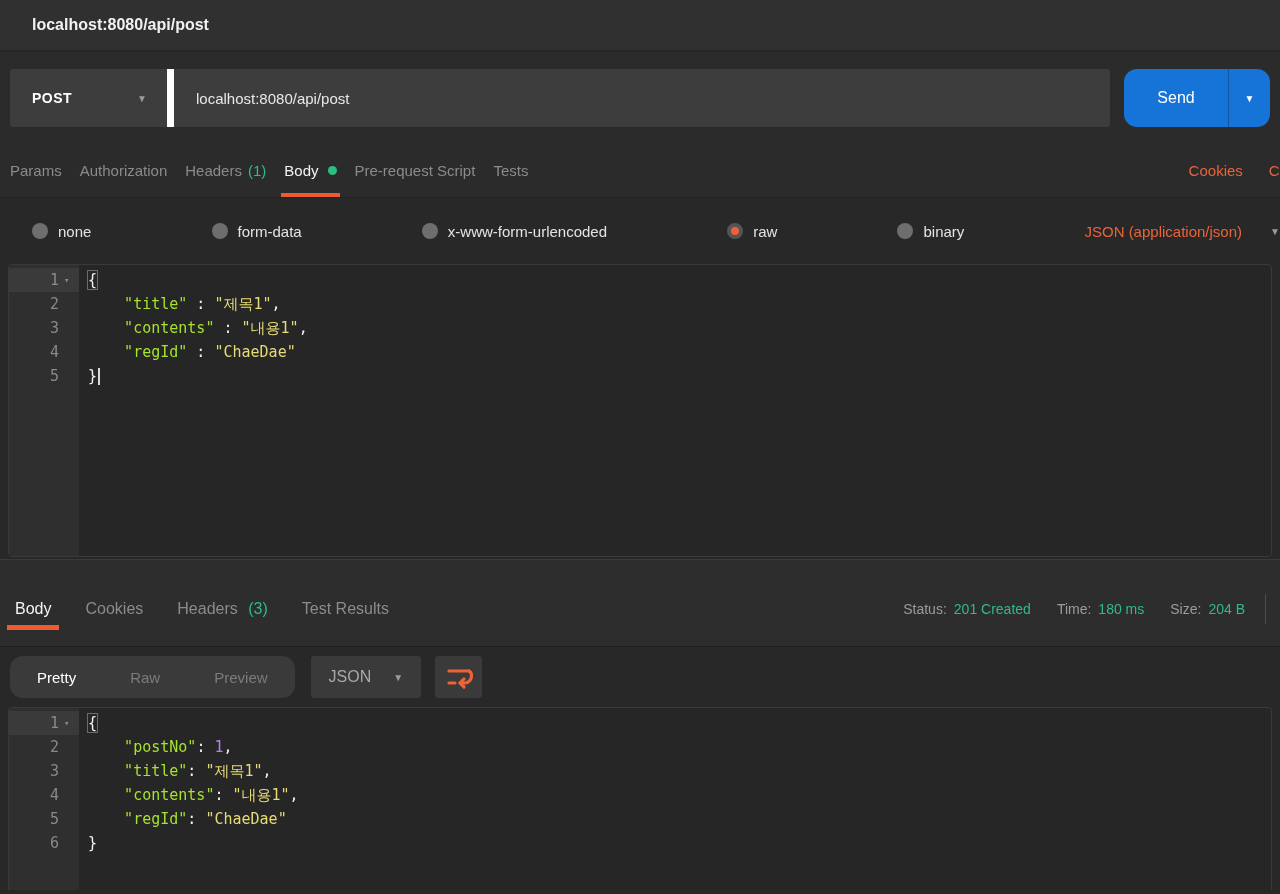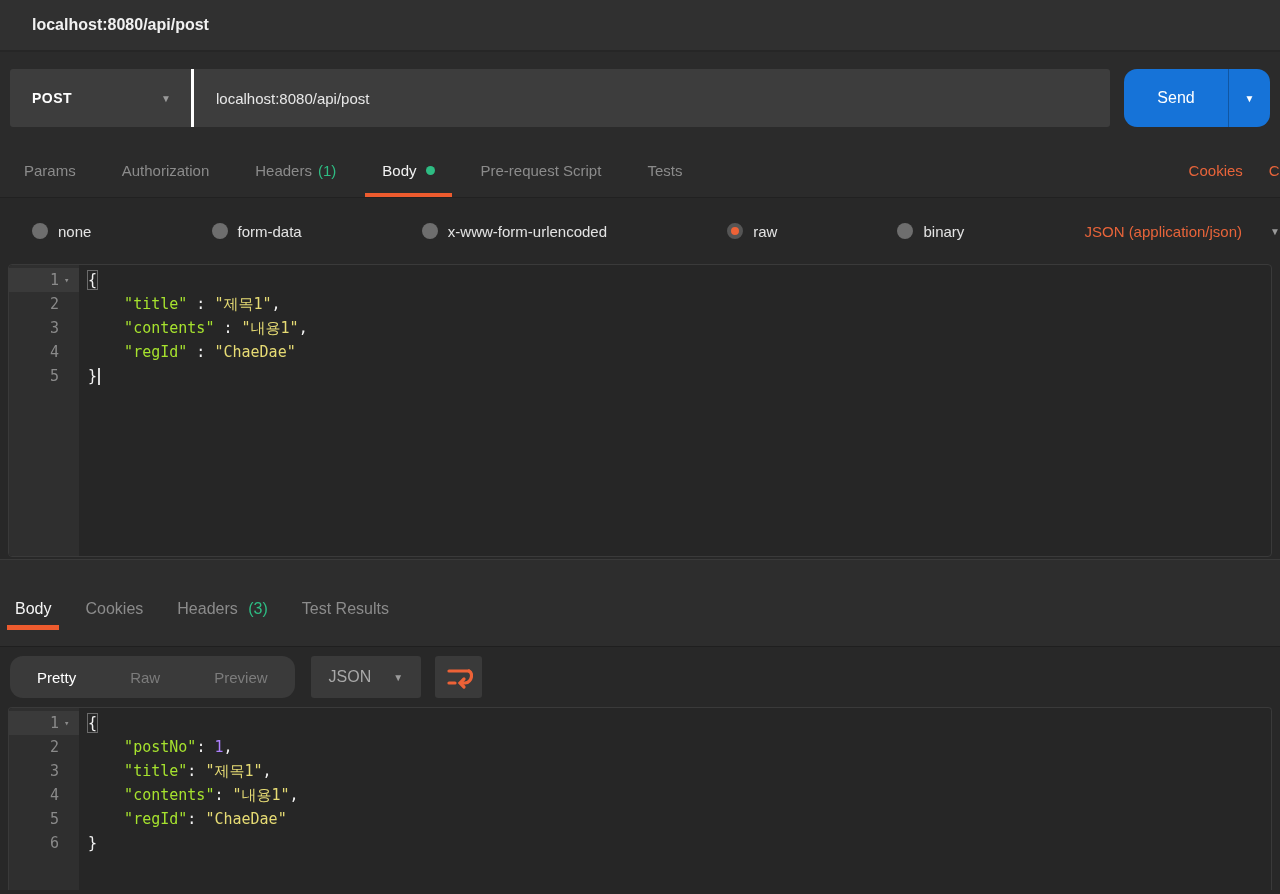--- a/index.html
+++ b/index.html
@@ -15,8 +15,8 @@
   .url-row { height:92px; background:#2b2b2b; display:flex; padding:17px 0 0 10px; }
   .url-bar { width:1100px; height:58px; background:#3d3d3d; border-radius:3px;
              display:flex; overflow:hidden; }
-  .method { width:184px; display:flex; align-items:center; justify-content:space-between;
-            padding:0 20px 0 22px; border-right:3px solid #ffffff; cursor:pointer; }
+  .method { width:164px; display:flex; align-items:center; justify-content:space-between;
+            padding:0 20px 0 22px; border-right:7px solid #ffffff; cursor:pointer; }
   .method .m-label { color:#fff; font-size:14px; font-weight:700; letter-spacing:.5px; }
   .caret { color:#9a9a9a; font-size:10px; }
   .url-input { flex:1; background:transparent; border:none; outline:none; color:#e8e8e8;

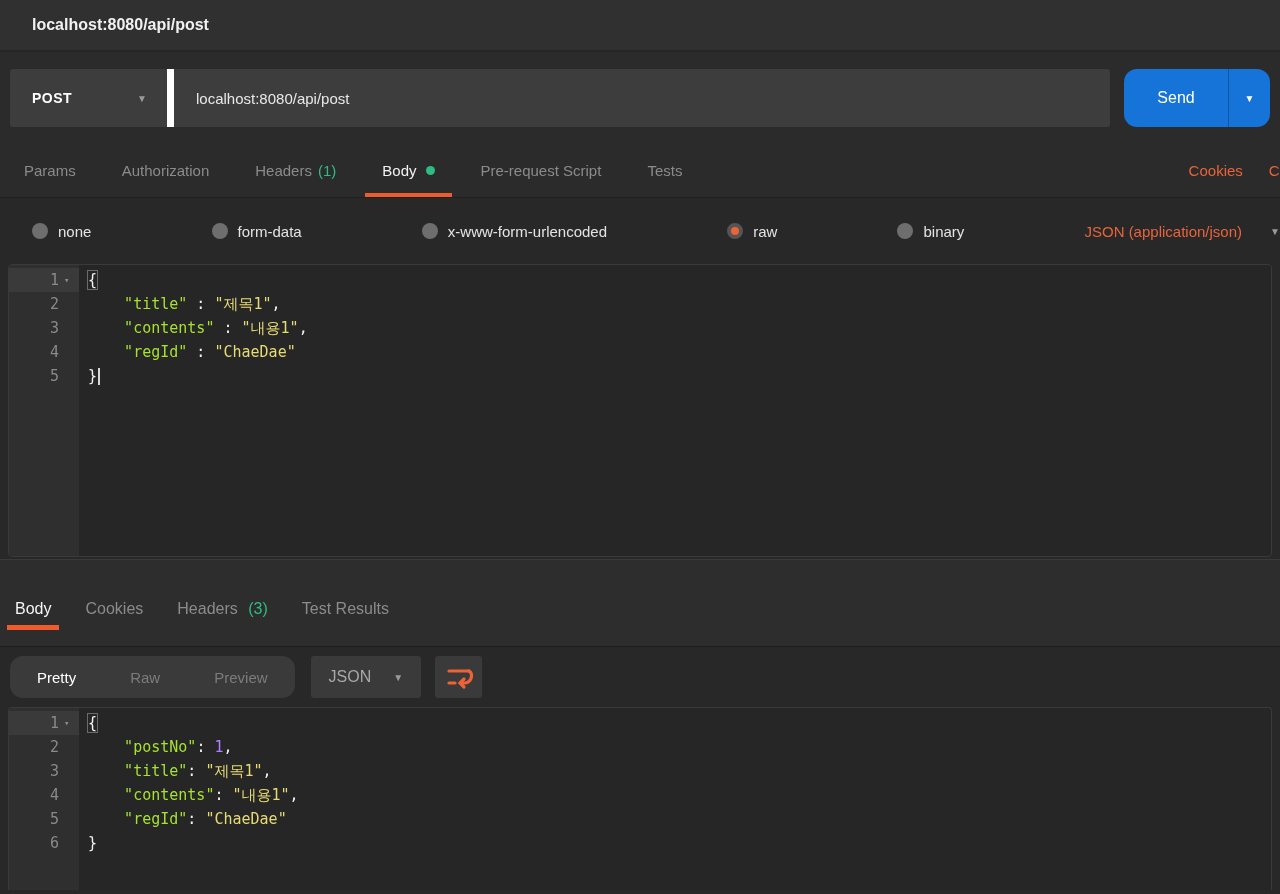--- a/index.html
+++ b/index.html
@@ -30,7 +30,7 @@
   
   .req-tabs { height:54px; background:#2b2b2b; border-bottom:1px solid #212121;
               display:flex; align-items:stretch; padding:0 0 0 1px; overflow:hidden; }
-  .rtab { display:flex; align-items:center; padding:0 23px; color:#8b8b8b; font-size:15px;
+  .rtab { display:flex; align-items:center; padding:0 9px; color:#8b8b8b; font-size:15px;
           position:relative; cursor:pointer; white-space:nowrap; }
   .rtab.active { color:#f2f2f2; }
   .rtab.active::after { content:""; position:absolute; left:6px; right:6px; bottom:0;

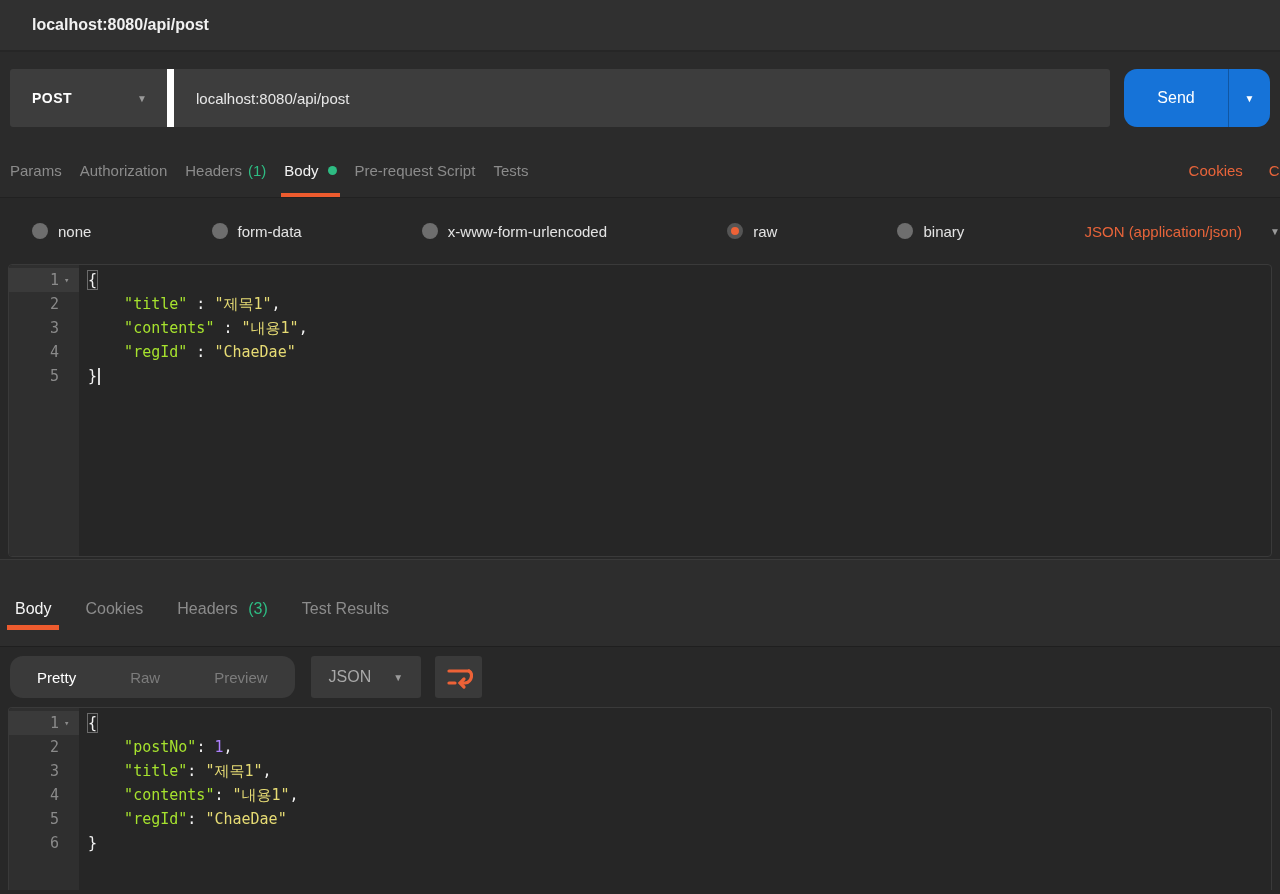--- a/index.html
+++ b/index.html
@@ -227,6 +227,21 @@
       <span>Test Results</span>
     </div>
   </div>
+  <div class="resp-status">
+    <div class="stat">
+      <span class="lab">Status:</span>
+      <span class="val">201 Created</span>
+    </div>
+    <div class="stat">
+      <span class="lab">Time:</span>
+      <span class="val">180 ms</span>
+    </div>
+    <div class="stat">
+      <span class="lab">Size:</span>
+      <span class="val">204 B</span>
+    </div>
+    <div class="vdiv"></div>
+  </div>
 </div>
 
 <div class="resp-toolbar">

